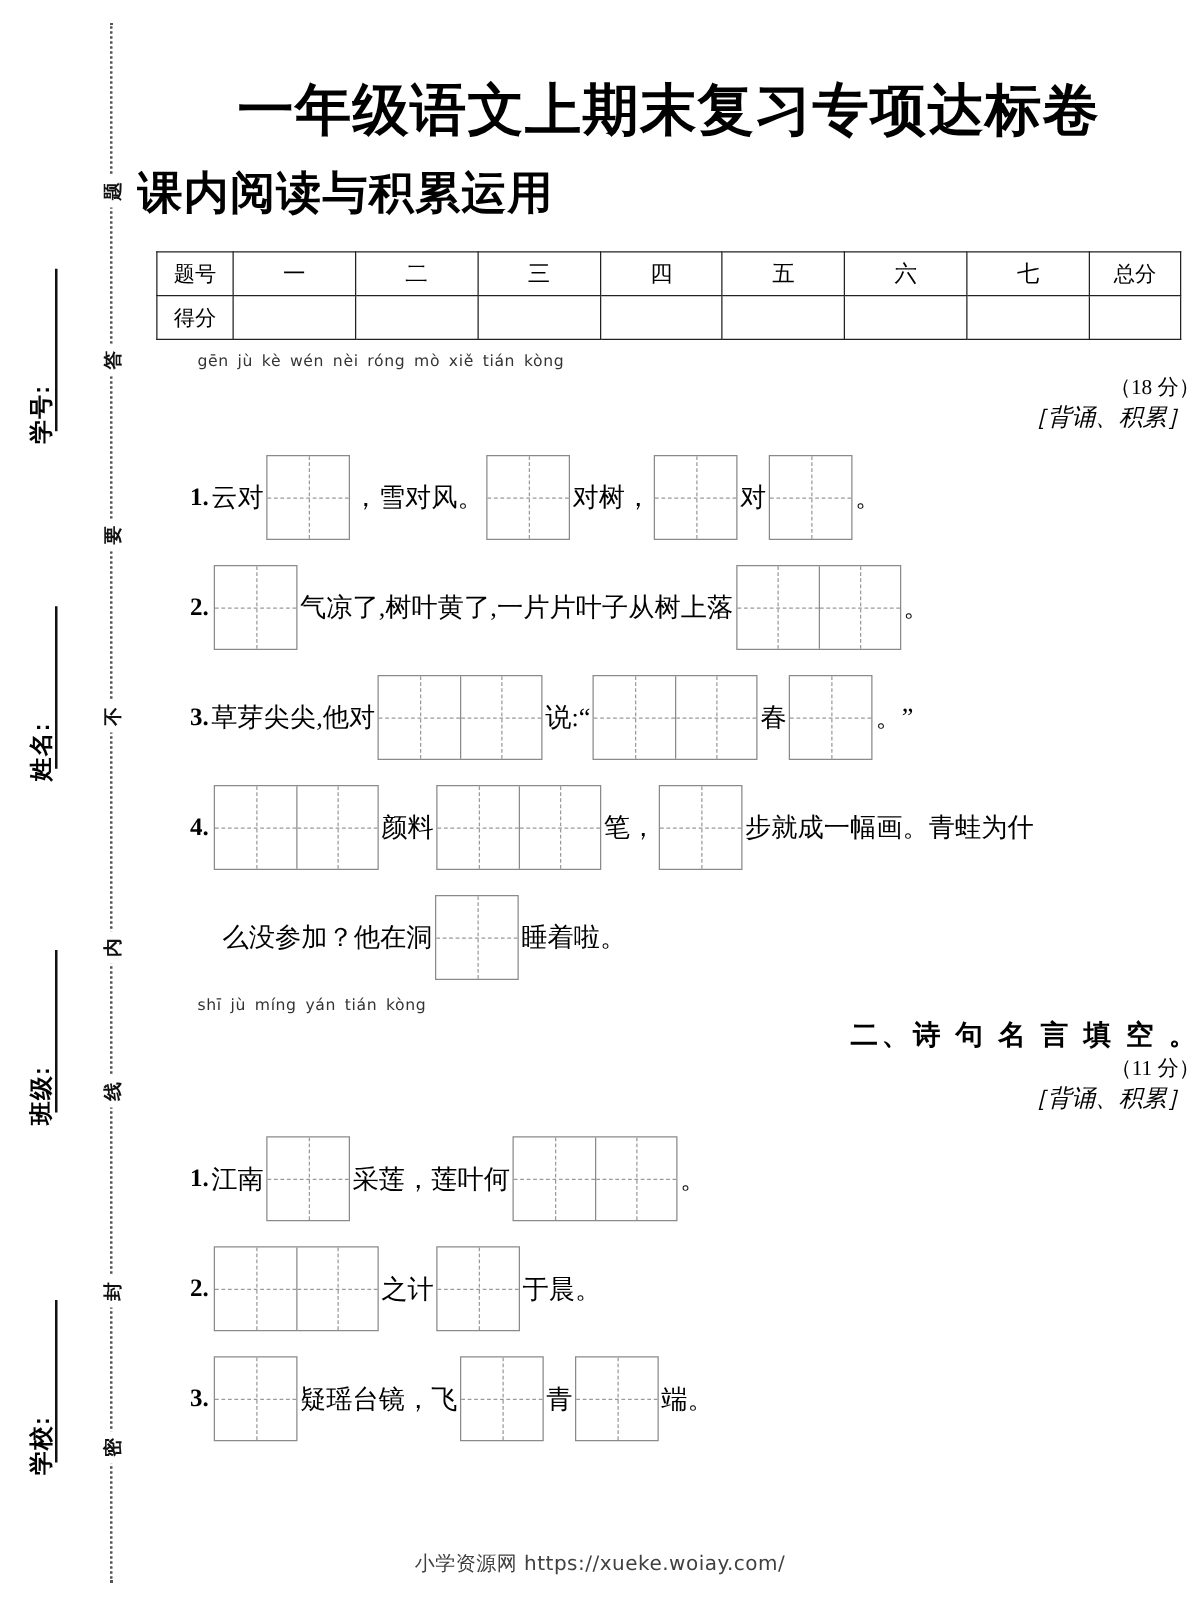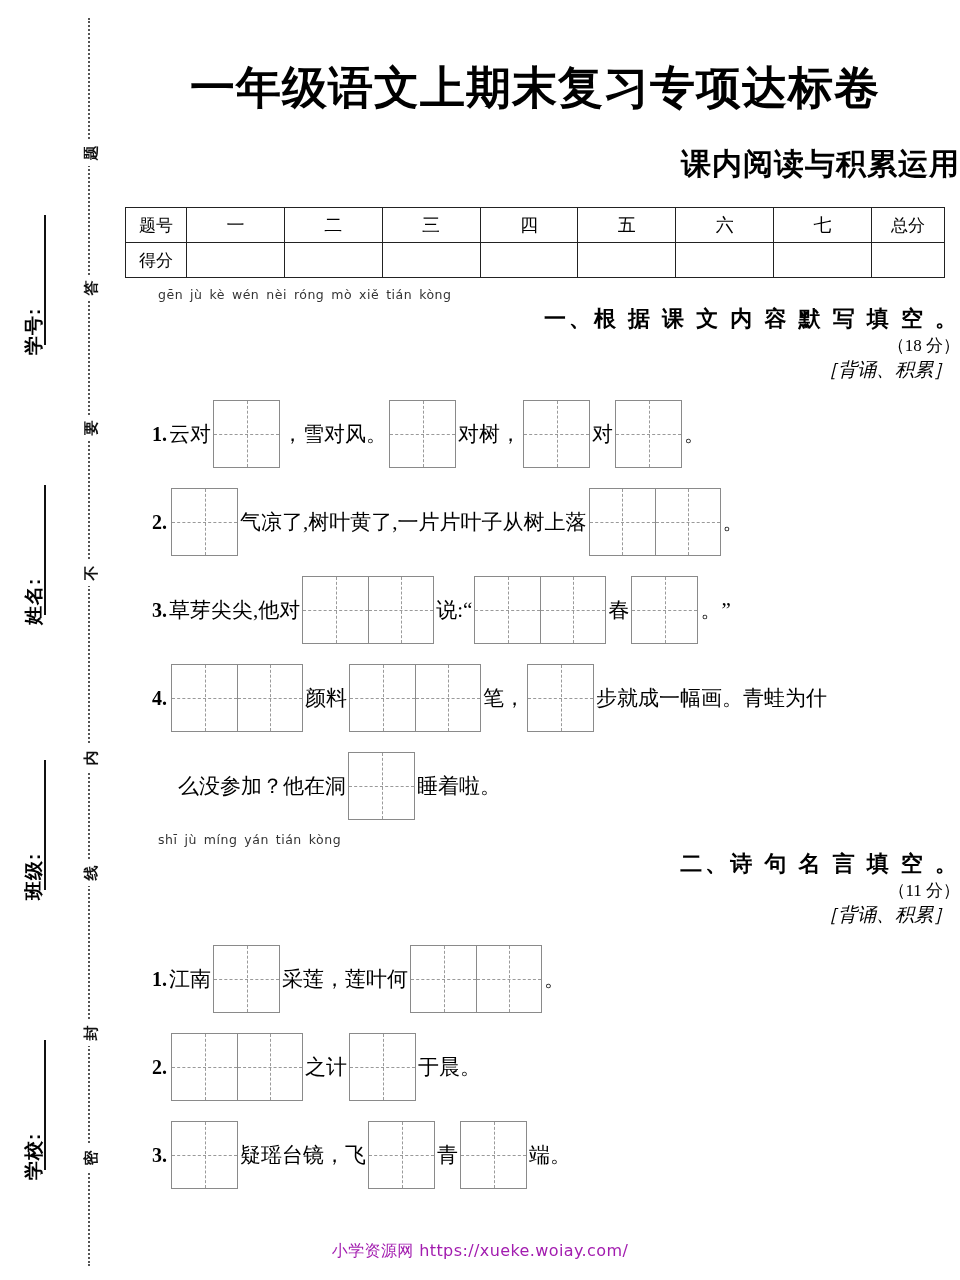--- a/index.html
+++ b/index.html
@@ -58,10 +58,10 @@
     color:#000;
   }
   #title-sub{
-    text-align:right;
-    font-size:30px;
+    text-align:left;
+    font-size:36px;
     font-weight:700;
-    margin-top:26px;
+    margin-top:12px;
     letter-spacing:1px;
     font-family:"Liberation Sans","DejaVu Sans",sans-serif;
     color:#000;

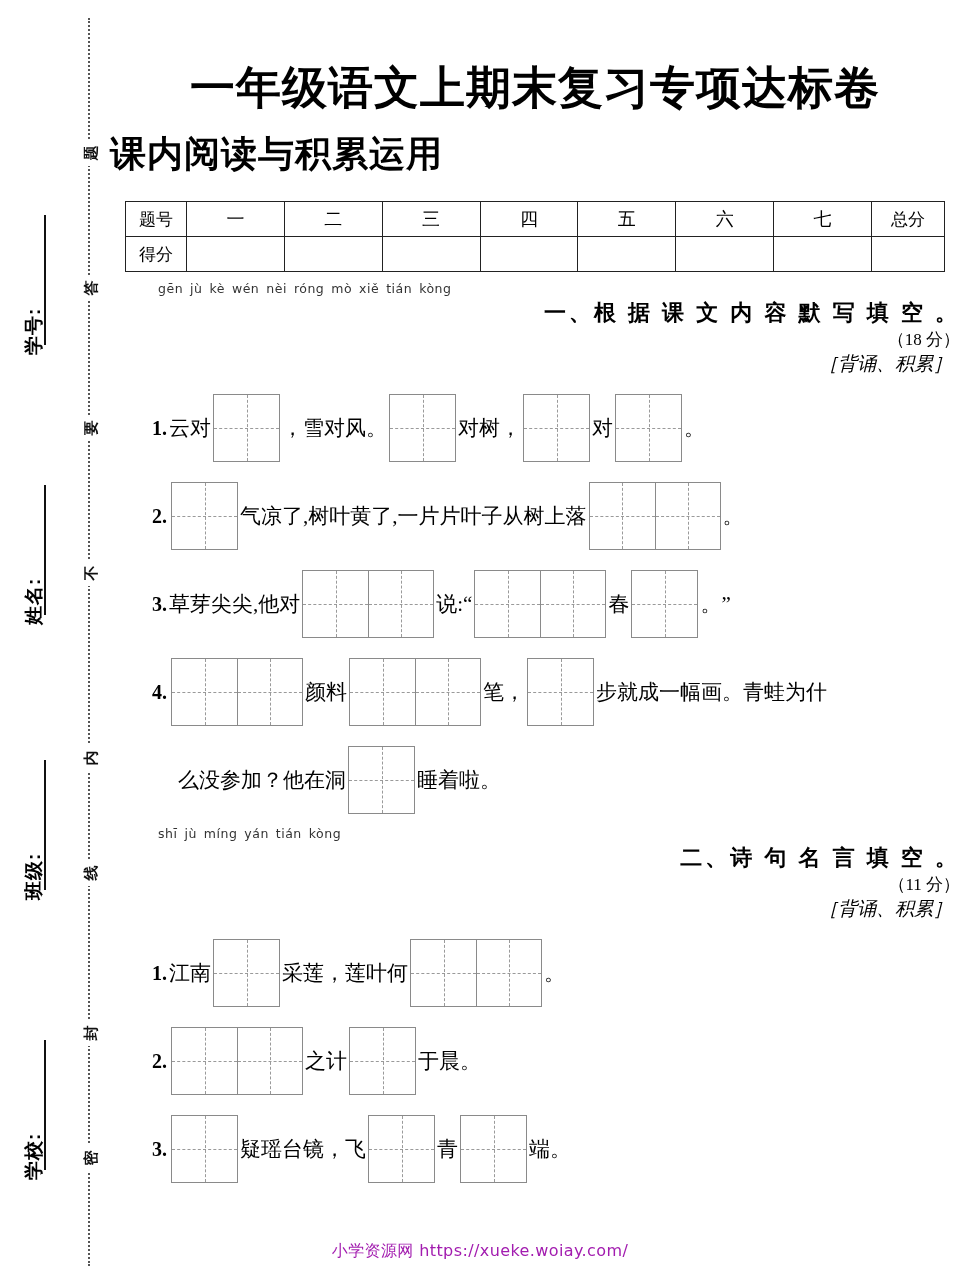--- a/index.html
+++ b/index.html
@@ -244,7 +244,6 @@
       <div class="section">
         <div class="sec-head">
           <div class="pinyin-row"><span>gēn</span><span>jù</span><span>kè</span><span>wén</span><span>nèi</span><span>róng</span><span>mò</span><span>xiě</span><span>tián</span><span>kòng</span></div>
-          <span class="sec-title">一、根 据 课 文 内 容 默 写 填 空 。</span>
           <span class="sec-points">（18 分）</span>
           <span class="sec-tag">［背诵、积累］</span>
         </div>

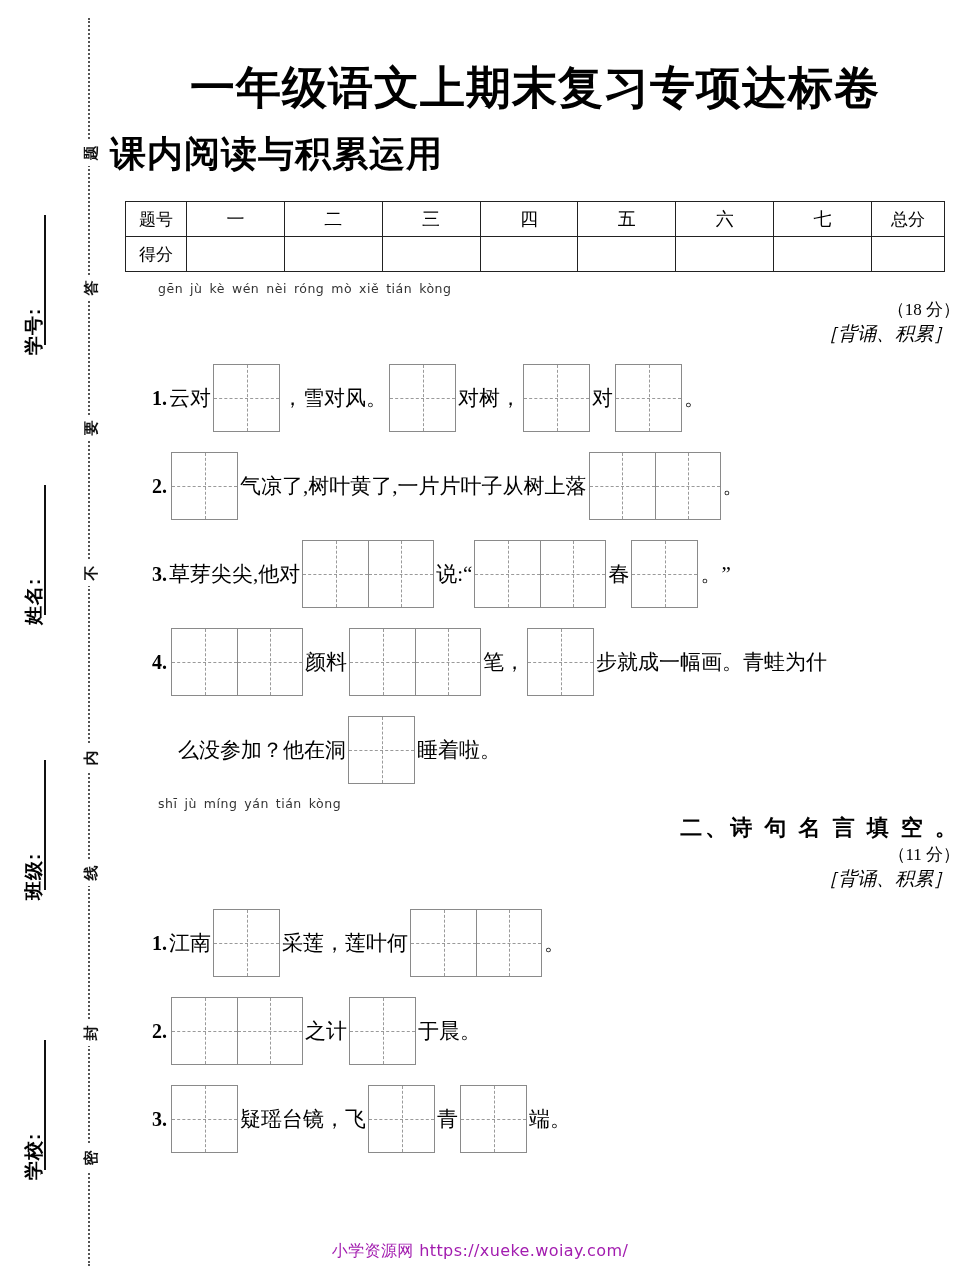--- a/index.html
+++ b/index.html
@@ -175,7 +175,7 @@
     left:0;right:0;bottom:18px;
     text-align:center;
     font-size:16px;
-    color:#a21caf;
+    color:#404040;
     font-family:"DejaVu Sans",sans-serif;
     letter-spacing:.4px;
   }

